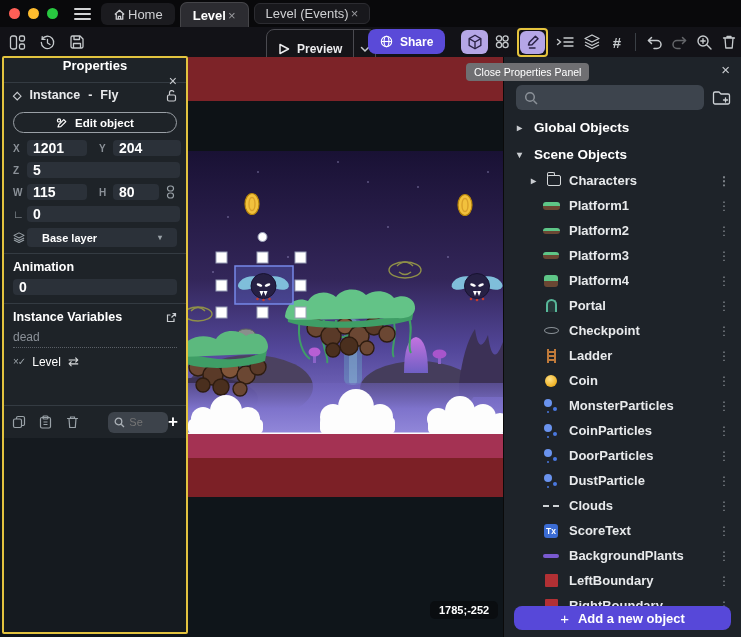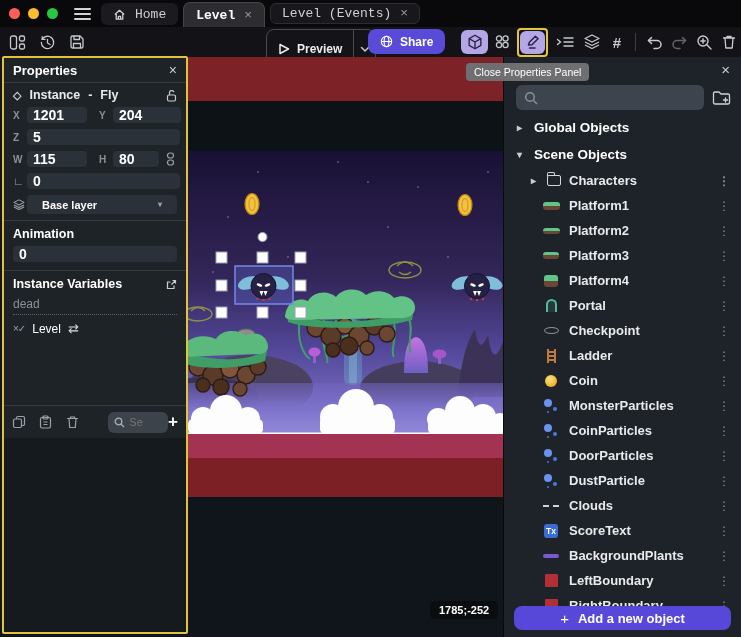--- a/index.html
+++ b/index.html
@@ -15,7 +15,7 @@
   .hamburger { width:17px; height:12px; margin-left:16px; display:flex; flex-direction:column; justify-content:space-between; cursor:pointer;}
   .hamburger span{ display:block; height:2px; background:#d2d3d5; border-radius:1px; }
   .tabs { display:flex; align-items:flex-end; height:27px; margin-left:10px; gap:5px; }
-  .tab { display:flex; align-items:center; gap:9px; font-size:13px; color:#cfd0d3; cursor:pointer;font-family:Liberation Mono, monospace; }
+  .tab { display:flex; align-items:center; gap:2px; font-size:13px; color:#cfd0d3; cursor:pointer; }
   .tab-home { height:22px; margin-bottom:2px; padding:0 12px; border-radius:6px; background:#1b1b1f; }
   .tab-active { height:25px; padding:0 12px; border-radius:7px 7px 0 0; background:#2c2c31;
     border:1px solid #454549; border-bottom:none; color:#fff; font-weight:bold; }

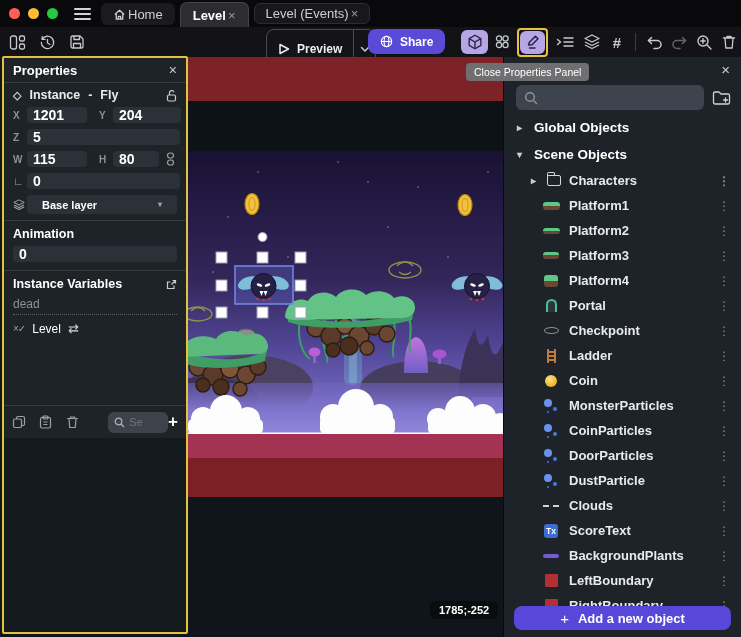--- a/index.html
+++ b/index.html
@@ -56,7 +56,7 @@
     border:2px solid #e2c33f; border-radius:2px; background:#1e2328; }
   .props-empty { position:absolute; left:0; right:0; top:380px; bottom:0; background:#151a1f; }
   .p-row { display:flex; align-items:center; }
-  .p-title { height:24px; padding:0 9px; }
+  .p-title { height:24px; padding:0 9px;flex-direction:column; }
   .p-title .t { font-size:13px; font-weight:bold; color:#fff; }
   .p-close { margin-left:auto; color:#c9ccd0; font-size:14px; cursor:pointer; }
   .p-div { height:1px; background:#343b42; margin:0 0; }

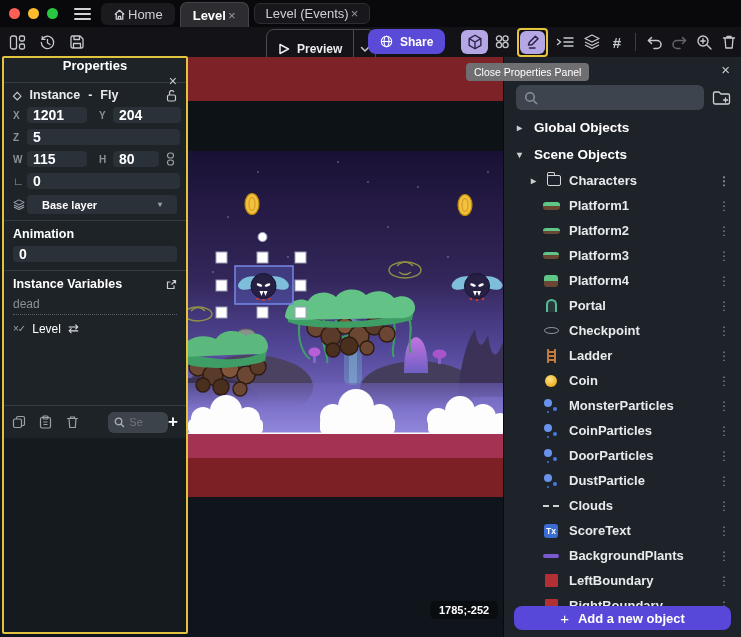--- a/index.html
+++ b/index.html
@@ -488,6 +488,13 @@
             </svg>
         </span>
       </div>
+      <button class="btn-edit">
+        <svg class="ic" width="12" height="12" viewBox="0 0 12 12" fill="none" stroke="#fff" stroke-width="1.2" stroke-linejoin="round">
+            <path d="M2,10 L2.8,7.6 L7.8,2.6 L9.8,4.6 L4.8,9.6 Z"></path>
+            <circle cx="3" cy="3.4" r="1.6"></circle>
+          </svg>
+        <span>Edit object</span>
+      </button>
       <div class="fields">
         <div class="f-row">
           <span class="f-lab">X</span>

